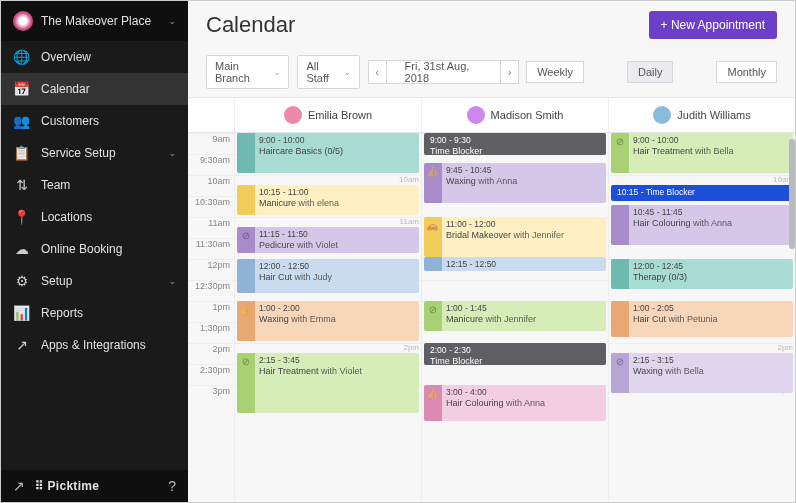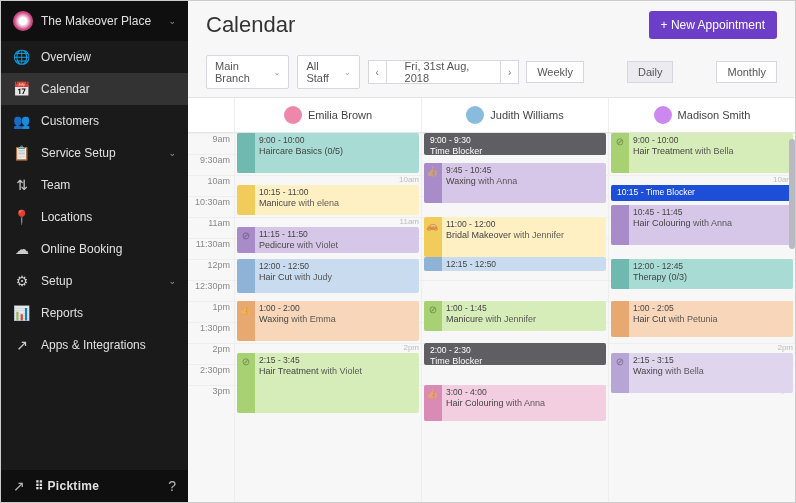--- a/index.html
+++ b/index.html
@@ -160,12 +160,12 @@
           <span>Emilia Brown</span>
         </div>
       <div class="staff-cell">
+          <div class="avatar av3"></div>
+          <span>Madison Smith</span>
+        </div>
+      <div class="staff-cell">
           <div class="avatar av2"></div>
           <span>Judith Williams</span>
-        </div>
-      <div class="staff-cell">
-          <div class="avatar av3"></div>
-          <span>Madison Smith</span>
         </div>
     </div>
 

